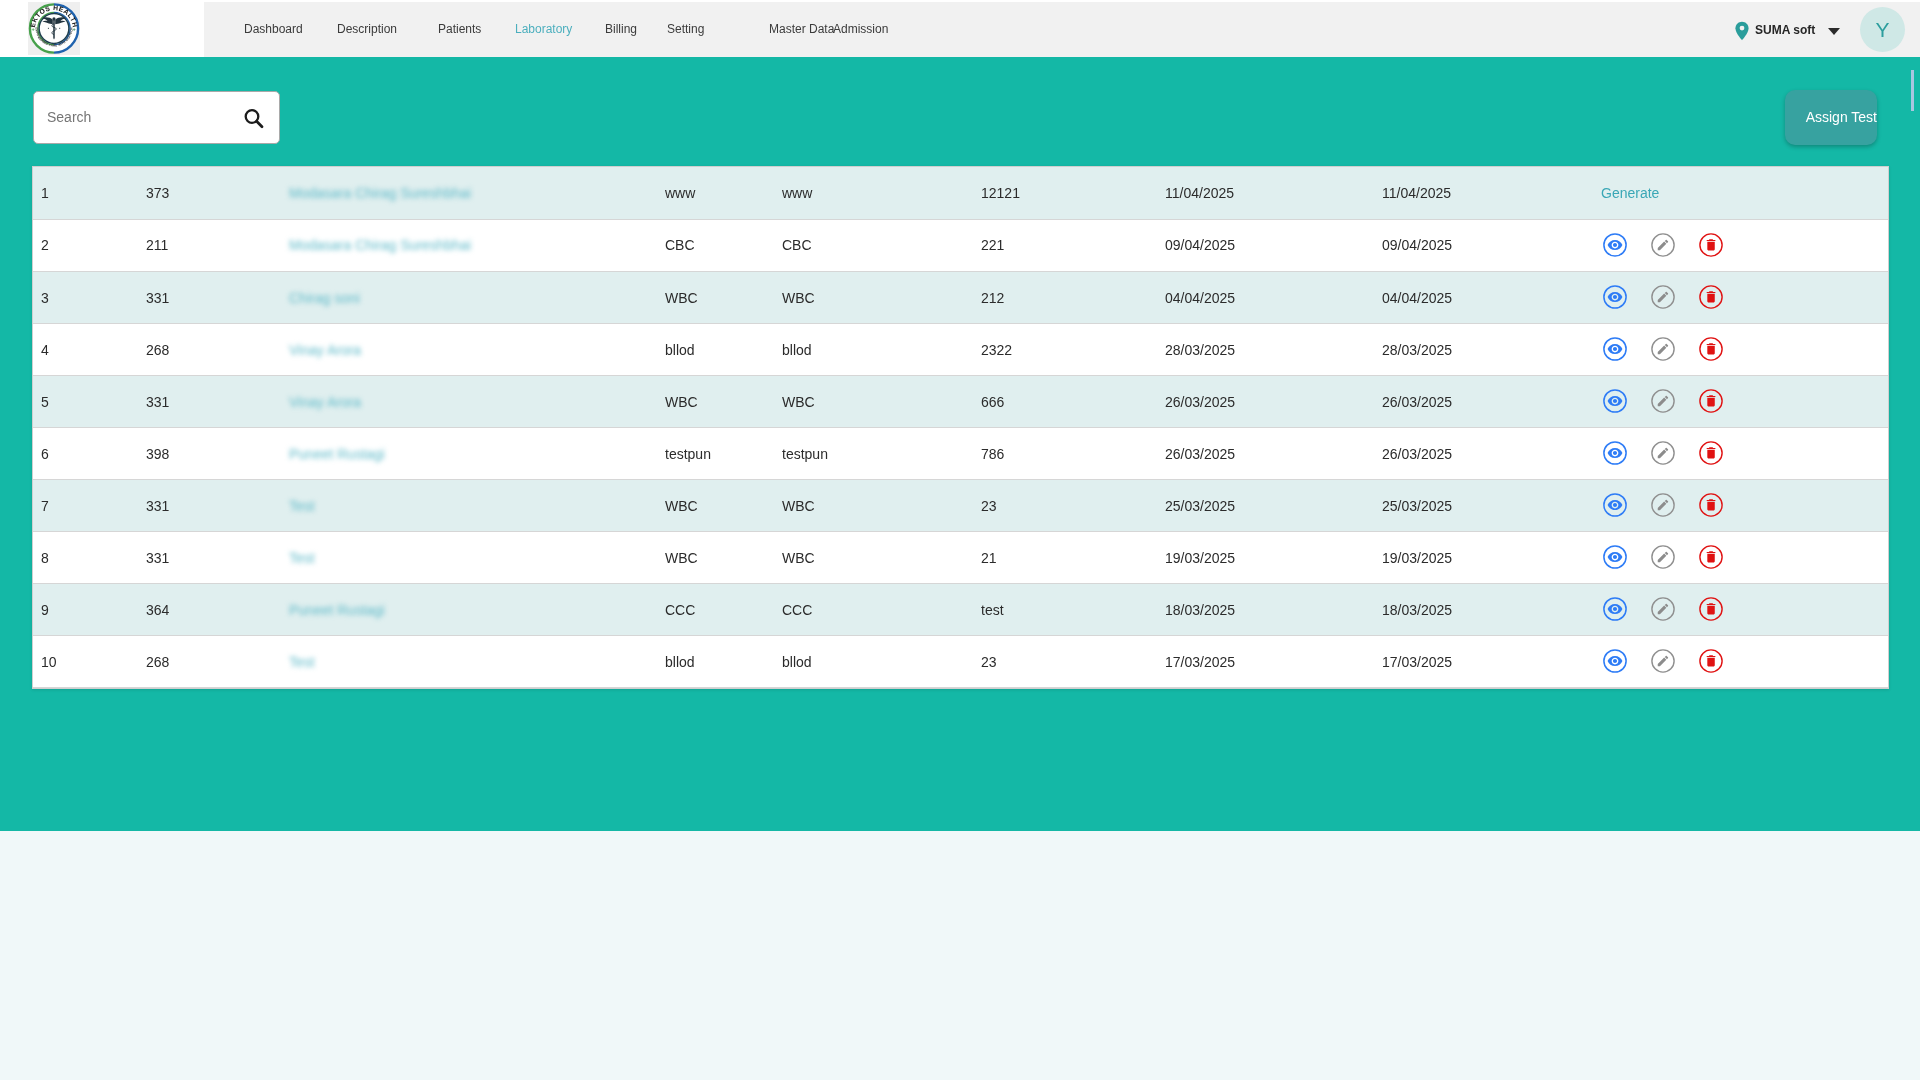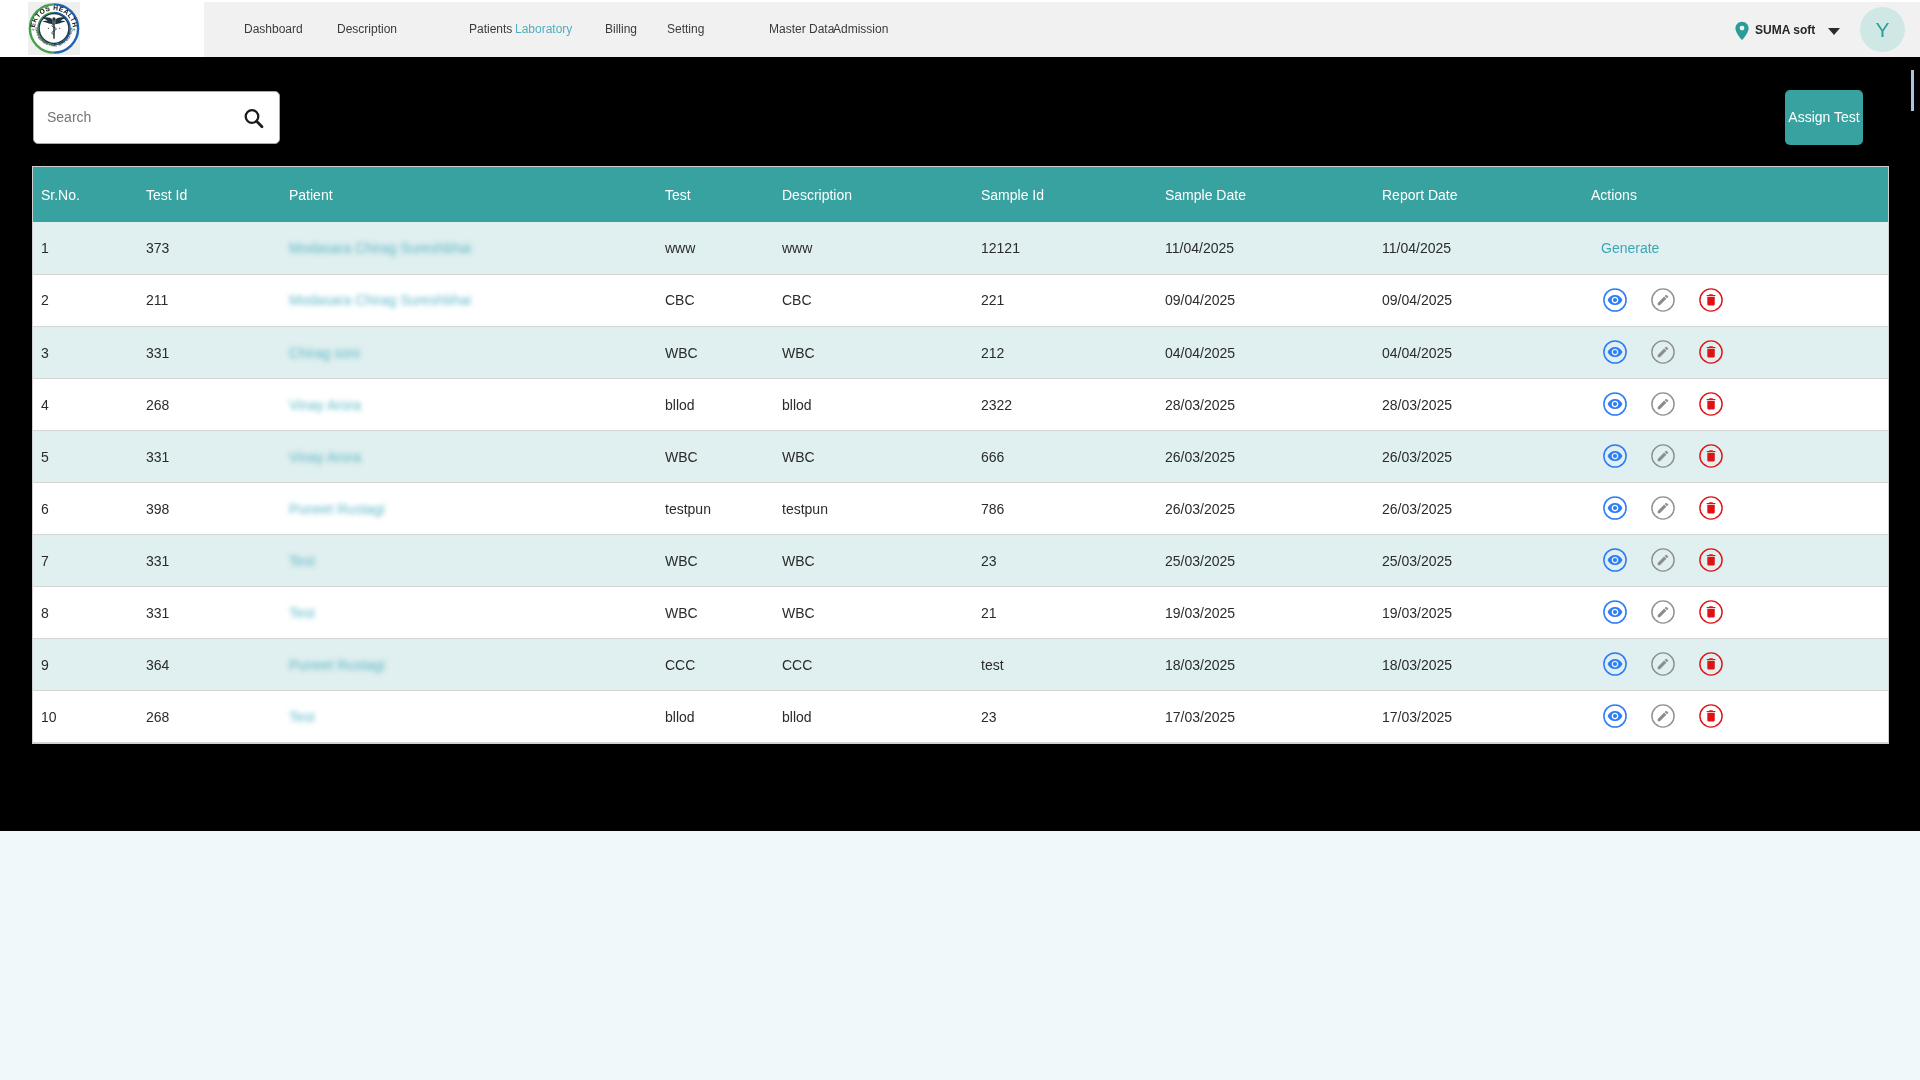--- a/index.html
+++ b/index.html
@@ -83,7 +83,7 @@
   </div>
   <span class="navlink" style="left:244px;">Dashboard</span>
   <span class="navlink" style="left:337px;">Description</span>
-  <span class="navlink" style="left:438px;margin-left:31px;">Patients</span>
+  <span class="navlink" style="left:438px;">Patients</span>
   <span class="navlink active" style="left:515px;">Laboratory</span>
   <span class="navlink" style="left:605px;">Billing</span>
   <span class="navlink" style="left:667px;">Setting</span>

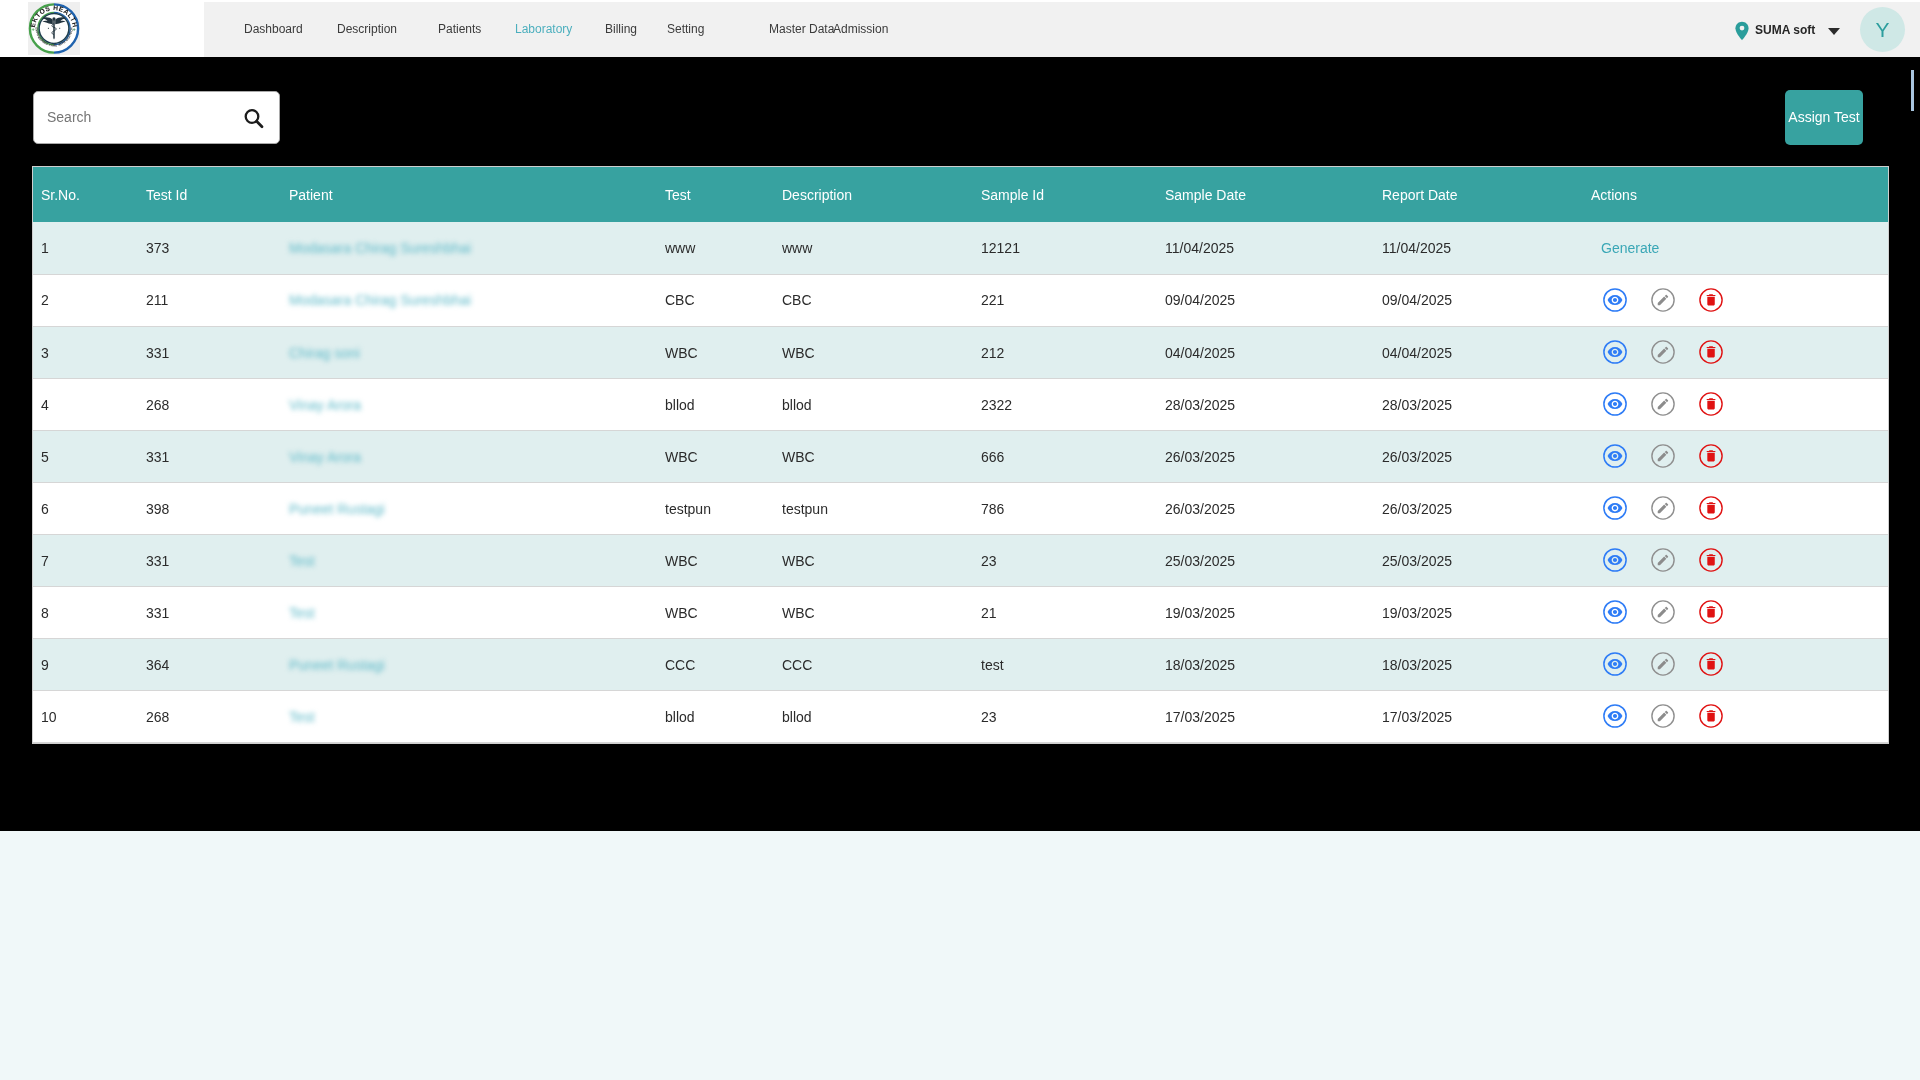--- a/index.html
+++ b/index.html
@@ -19,7 +19,7 @@
      background:#cfe8e6; color:#2d9e9e; font-size:21px; text-align:center; line-height:45px; }
 
   
-  #content { position:absolute; left:0; top:57px; width:1920px; height:774px; background:#000000; }
+  #content { position:absolute; left:0; top:57px; width:1920px; height:774px; background:#14b8a6; }
   #lower { position:absolute; left:0; top:831px; width:1920px; height:249px; background:#f0f8f9; }
   #searchbox { position:absolute; left:33px; top:34px; width:247px; height:53px; background:#fff;
      border:1px solid #a9a9a9; border-radius:5px; }

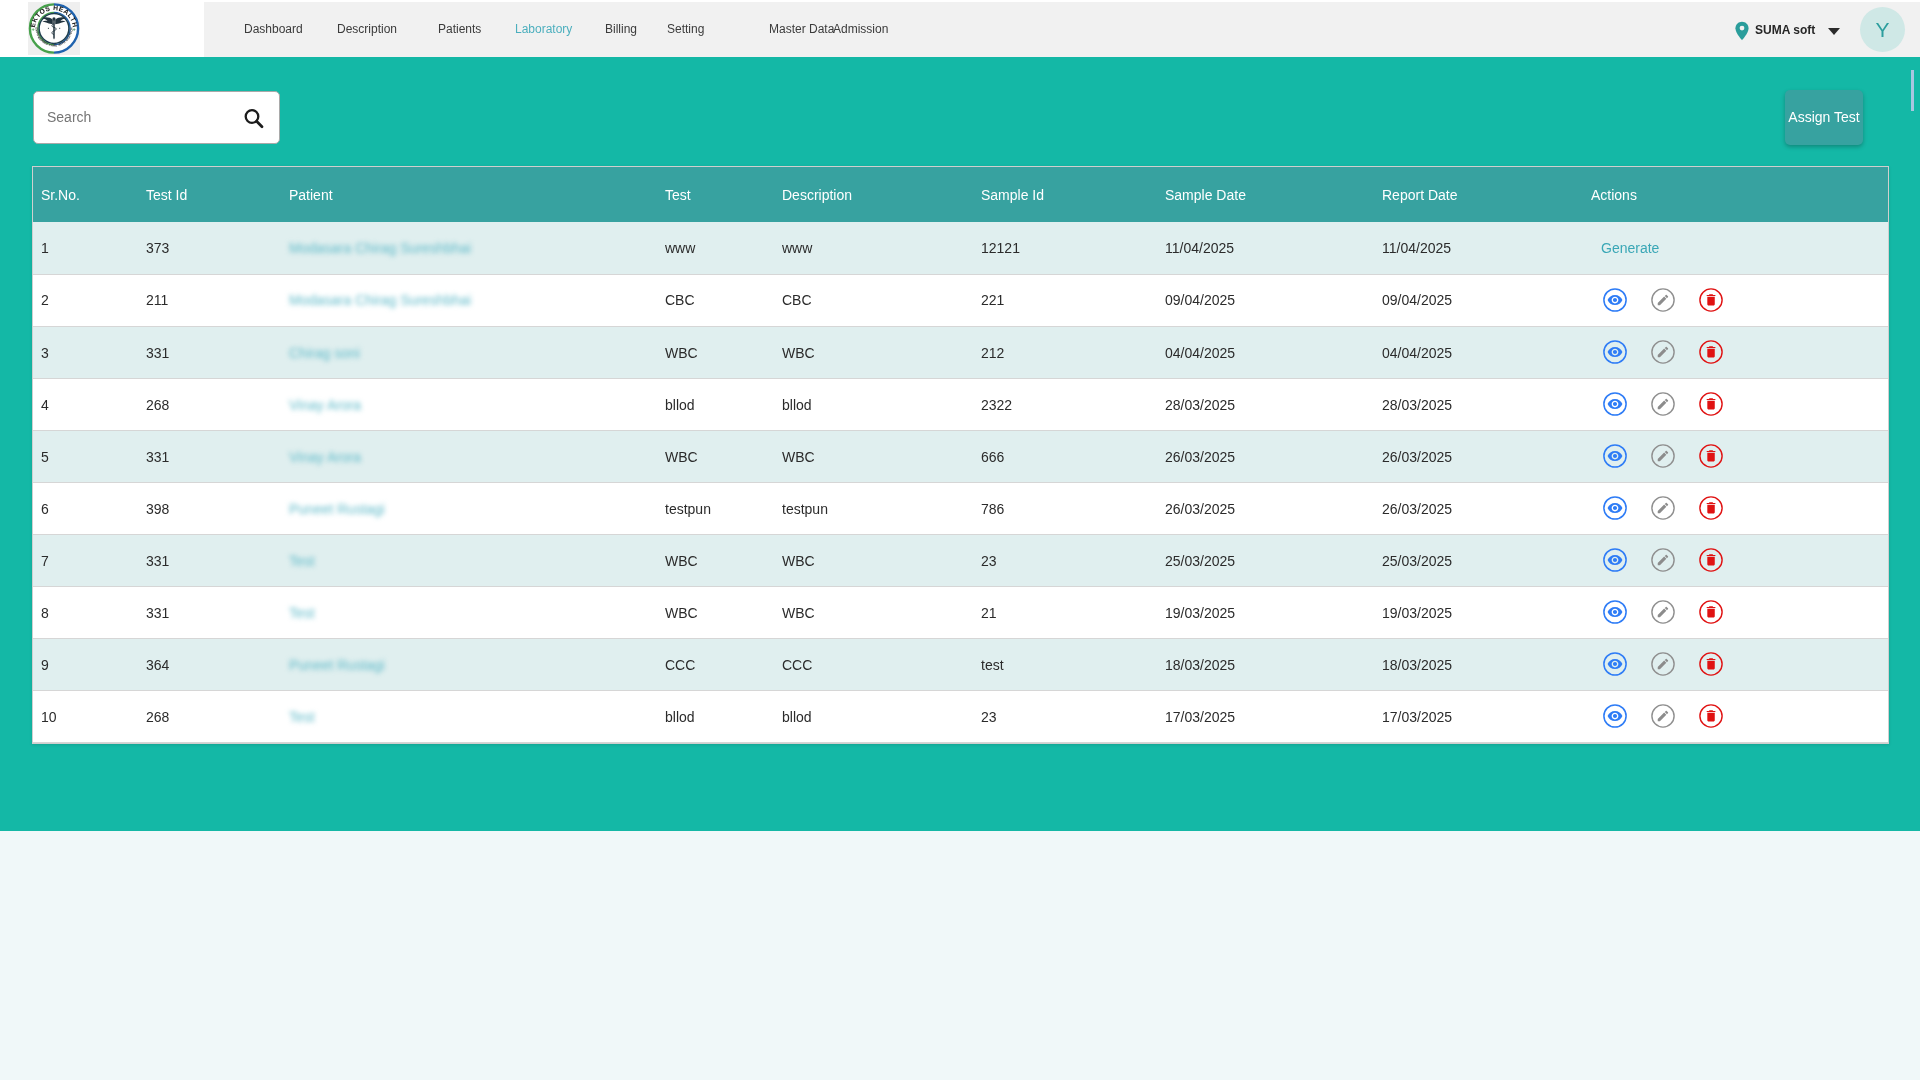--- a/index.html
+++ b/index.html
@@ -24,8 +24,8 @@
   #searchbox { position:absolute; left:33px; top:34px; width:247px; height:53px; background:#fff;
      border:1px solid #a9a9a9; border-radius:5px; }
   #searchbox .ph { position:absolute; left:13px; top:17px; font-size:14px; color:#757575; }
-  #assignbtn { position:absolute; left:1785px; top:33px; width:78px; height:55px; background:#37a2a0;
-     border-radius:5px; color:#fff; font-size:14px; text-align:center; line-height:55px;
+  #assignbtn { position:absolute; left:1785px; top:33px; width:92px; height:55px; background:#37a2a0;
+     border-radius:10px; color:#fff; font-size:14px; text-align:right; line-height:55px;
      box-shadow:0 2px 4px rgba(0,0,0,0.25); }
 
   

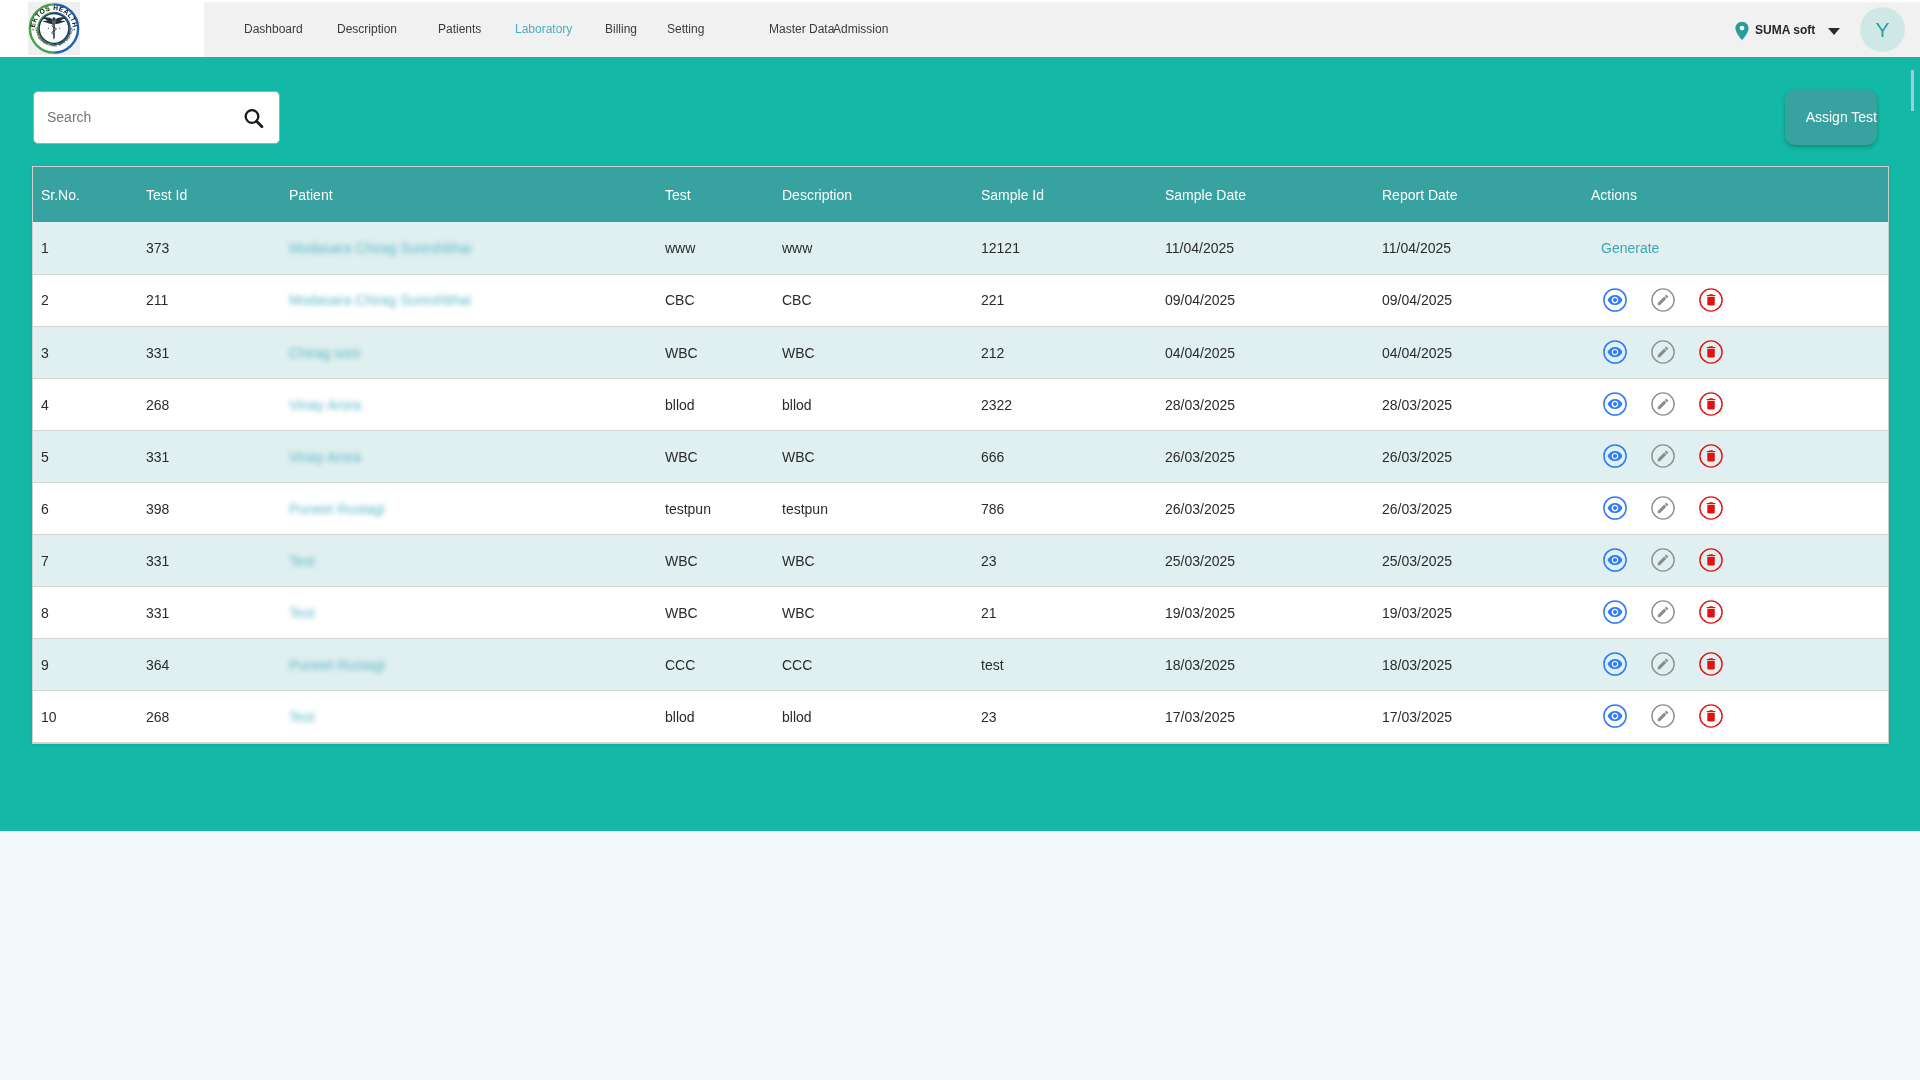--- a/index.html
+++ b/index.html
@@ -121,17 +121,6 @@
             <col style="width:305px">
         </colgroup>
         <tbody>
-            <tr>
-          <th>Sr.No.</th>
-              <th>Test Id</th>
-              <th>Patient</th>
-              <th>Test</th>
-              <th>Description</th>
-          <th>Sample Id</th>
-              <th>Sample Date</th>
-              <th>Report Date</th>
-              <th>Actions</th>
-        </tr>
         <tr class="odd">
           <td>1</td>
               <td>373</td>

